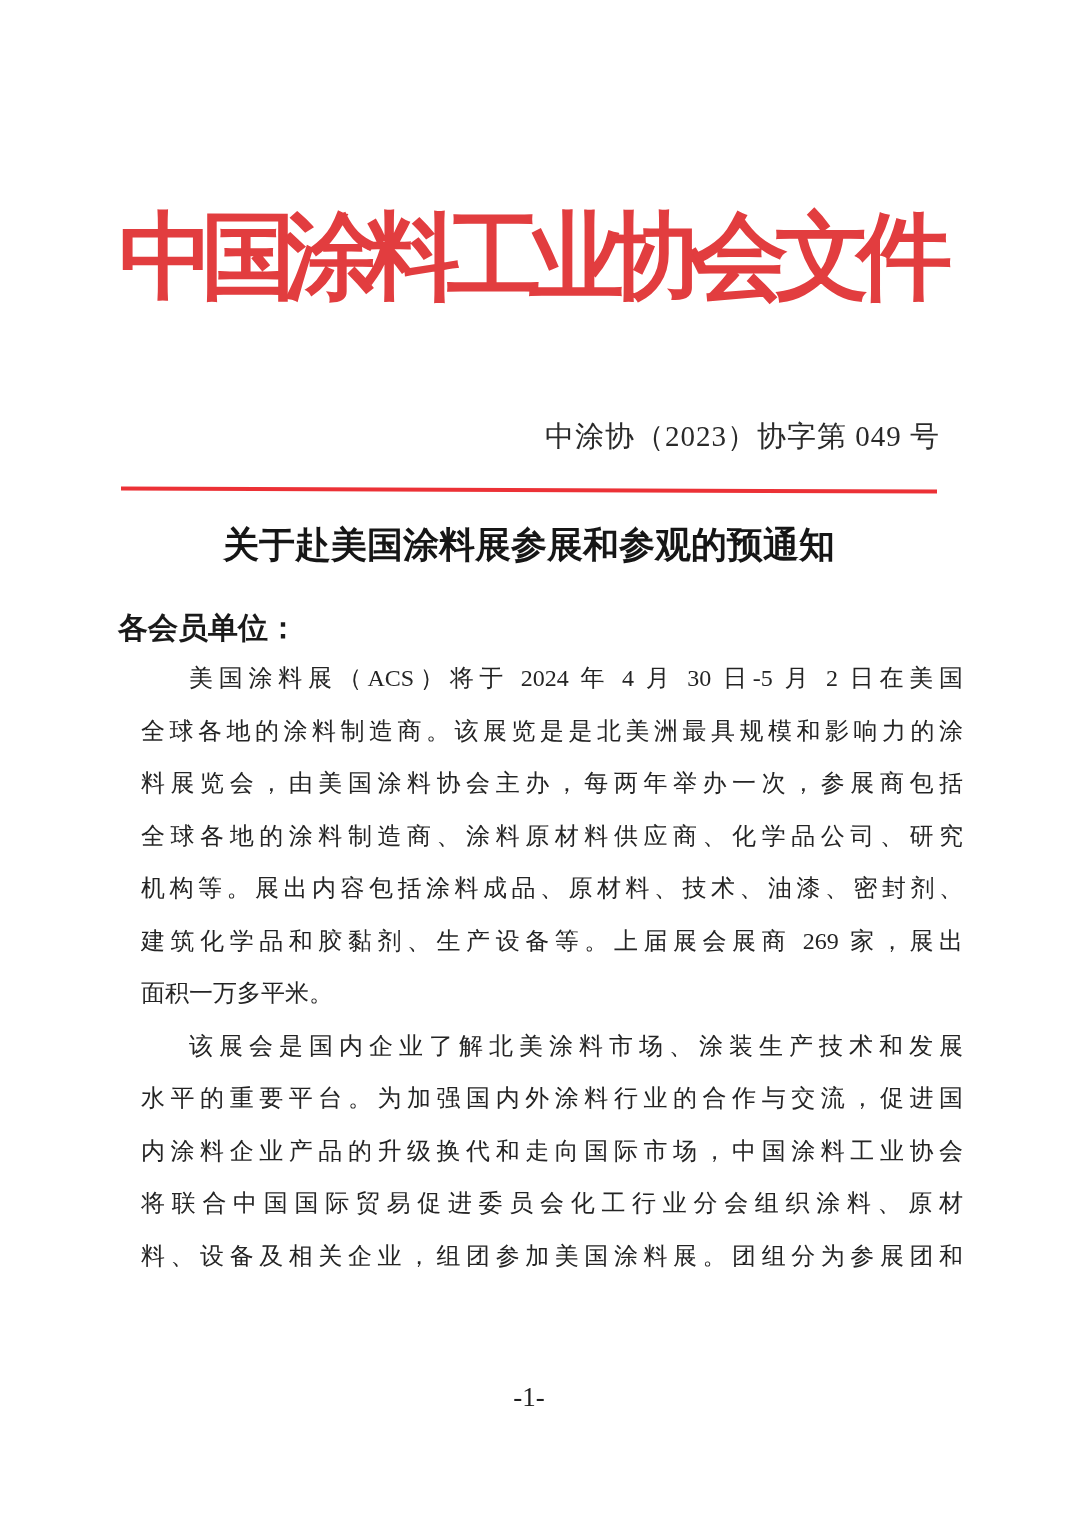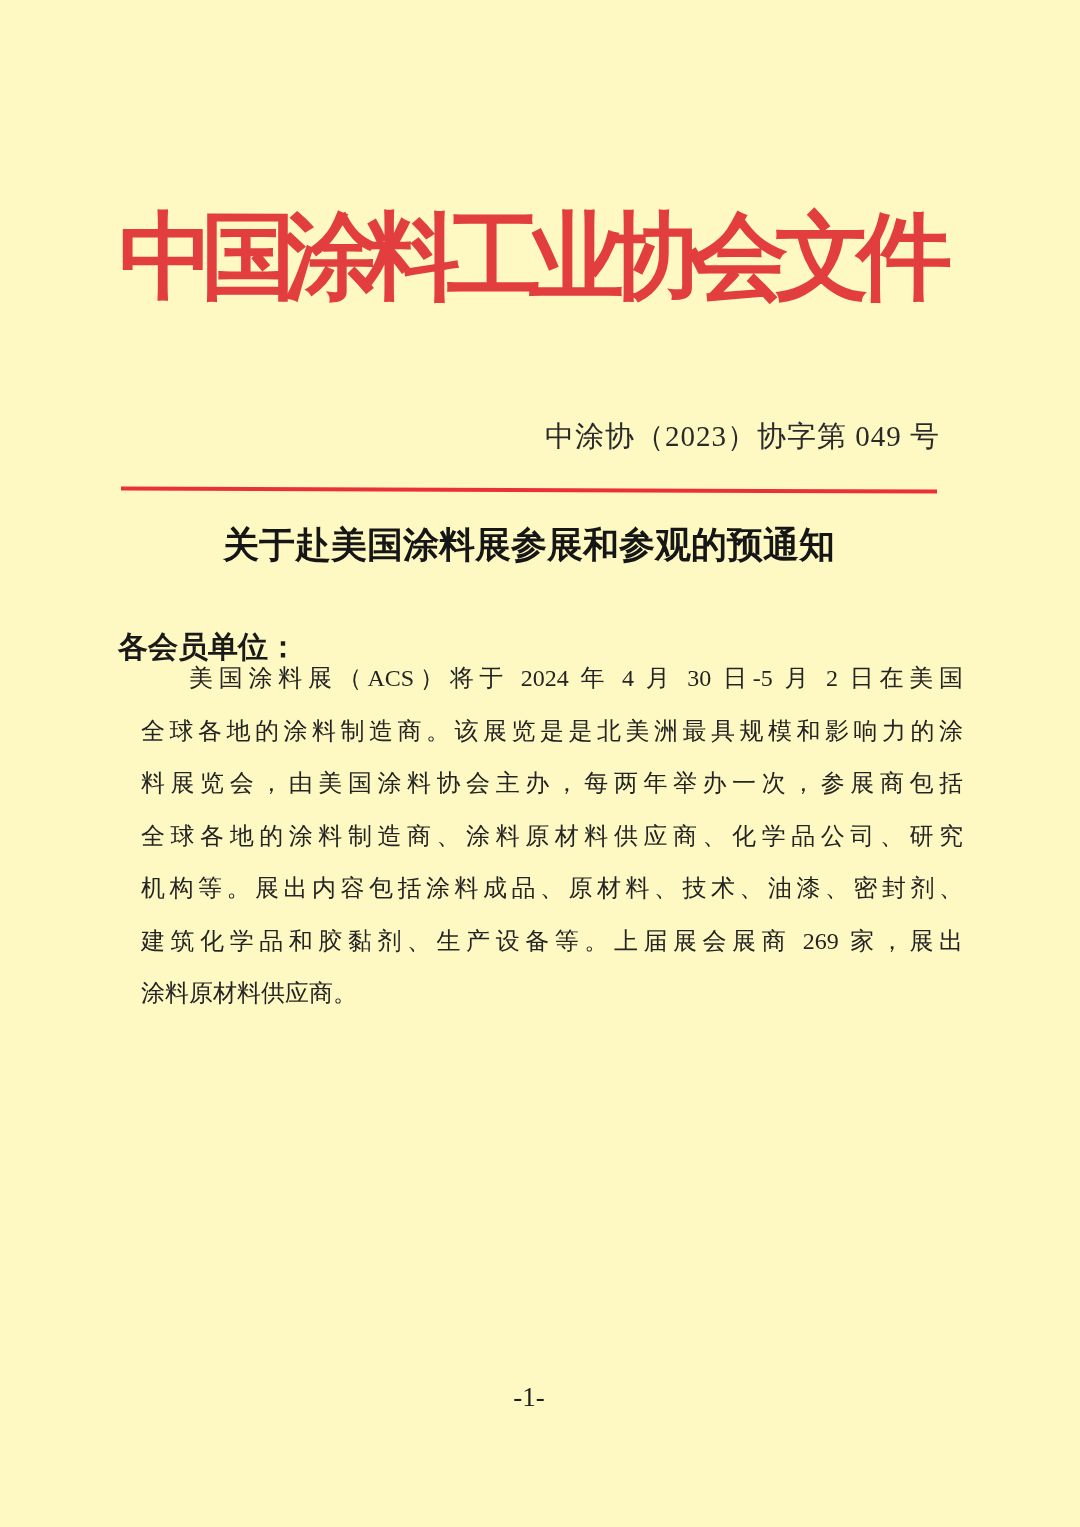--- a/index.html
+++ b/index.html
@@ -17,7 +17,7 @@
     width:1080px;
     height:1527px;
     margin:0 auto;
-    background:#fef9c3;
+    background:#ffffff;
     overflow:hidden;
     color:var(--ink);
   }

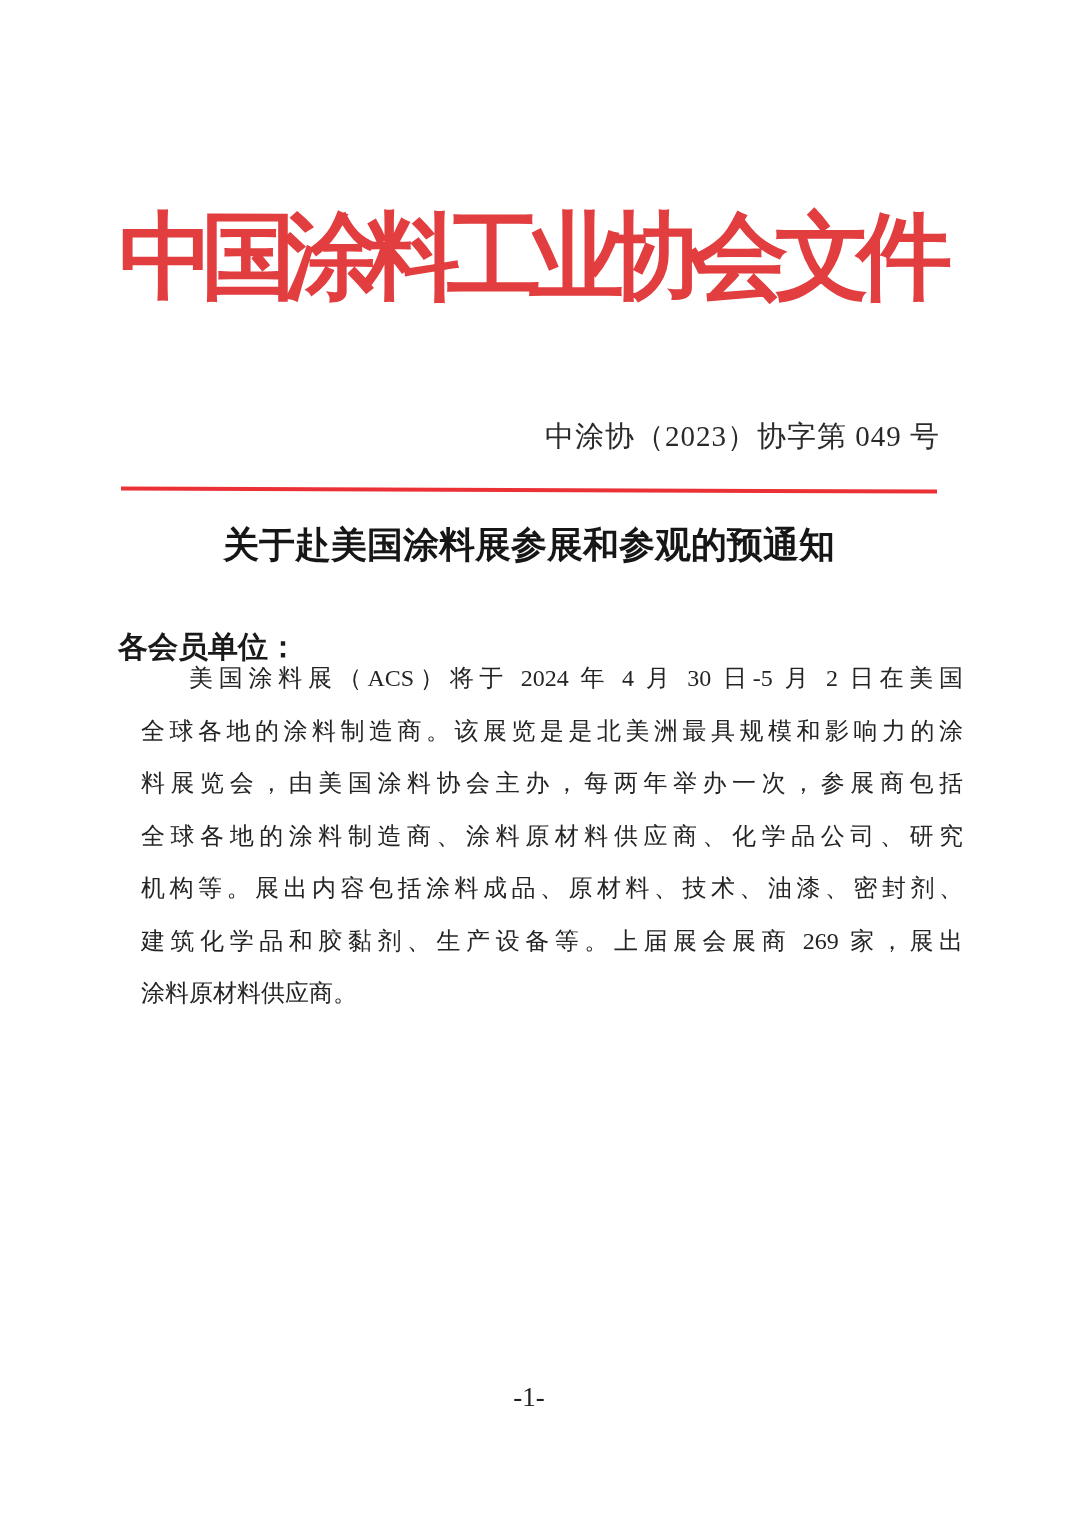--- a/index.html
+++ b/index.html
@@ -78,7 +78,6 @@
     font-size:30px;
     font-weight:bold;
     color:#1a1a1a;
-    margin-top:19px;
   }
   .body-text{
     position:absolute;

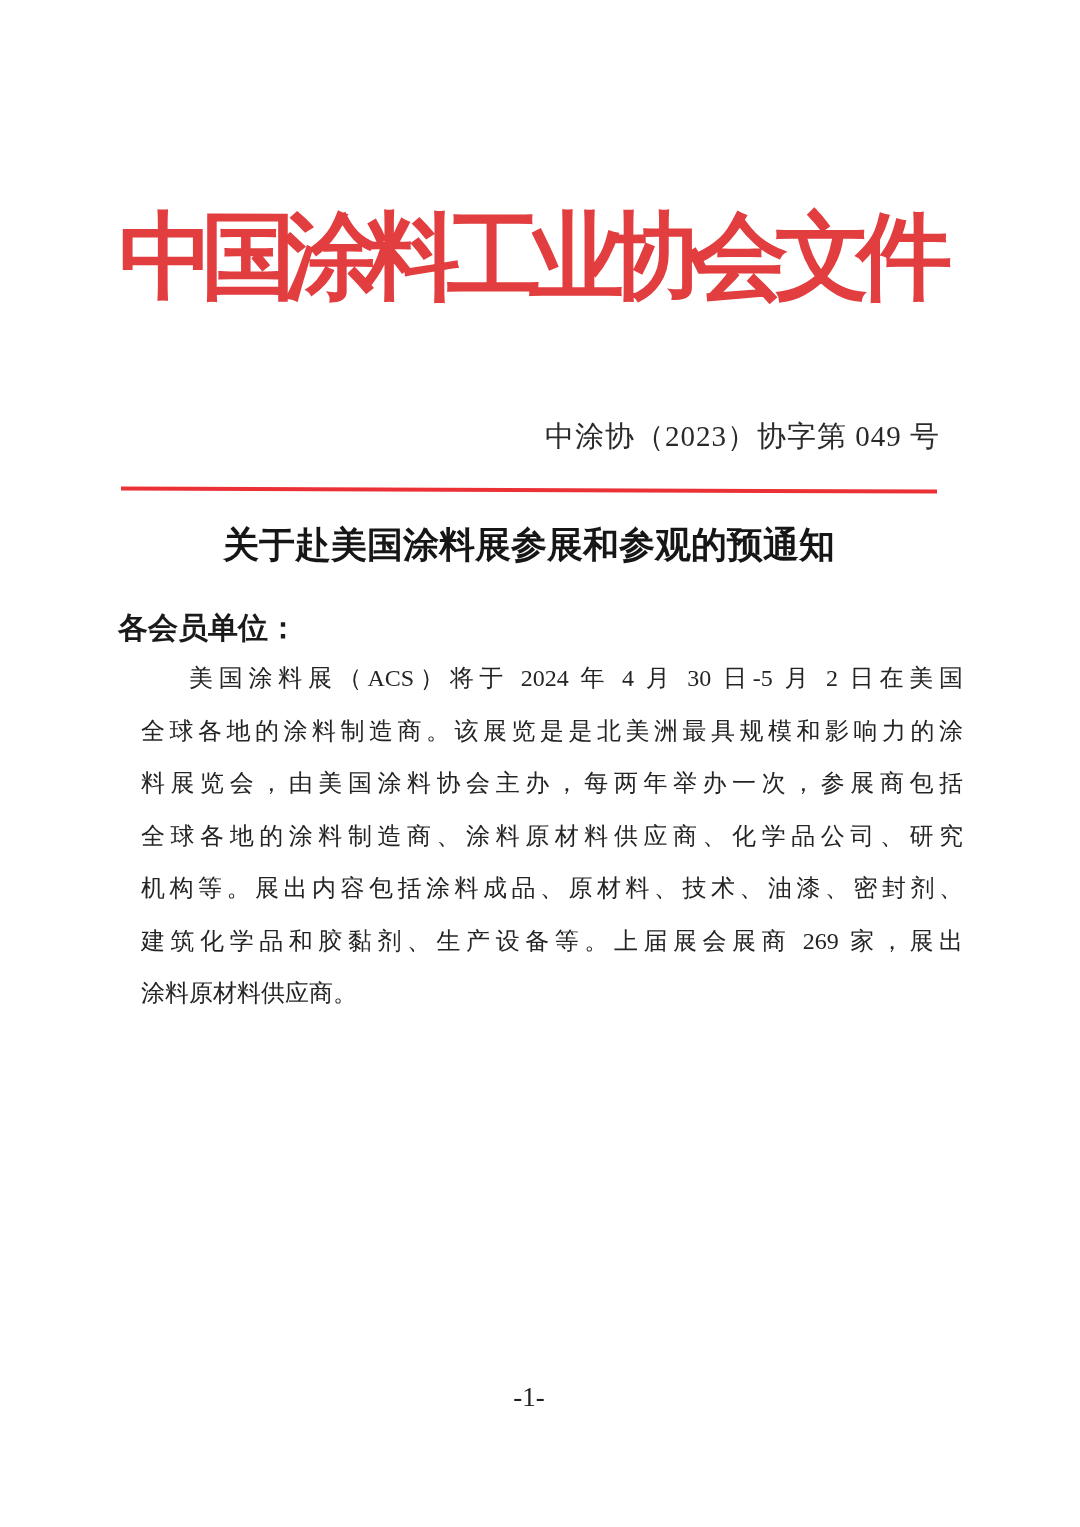--- a/index.html
+++ b/index.html
@@ -137,7 +137,7 @@
       <div class="line">全球各地的涂料制造商、涂料原材料供应商、化学品公司、研究</div>
       <div class="line">机构等。展出内容包括涂料成品、原材料、技术、油漆、密封剂、</div>
       <div class="line">建筑化学品和胶黏剂、生产设备等。上届展会展商 269 家，展出</div>
-      <div class="line last">涂料原材料供应商。</div>
+      <div class="line last">面积一万多平米。</div>
     </div>
 
 

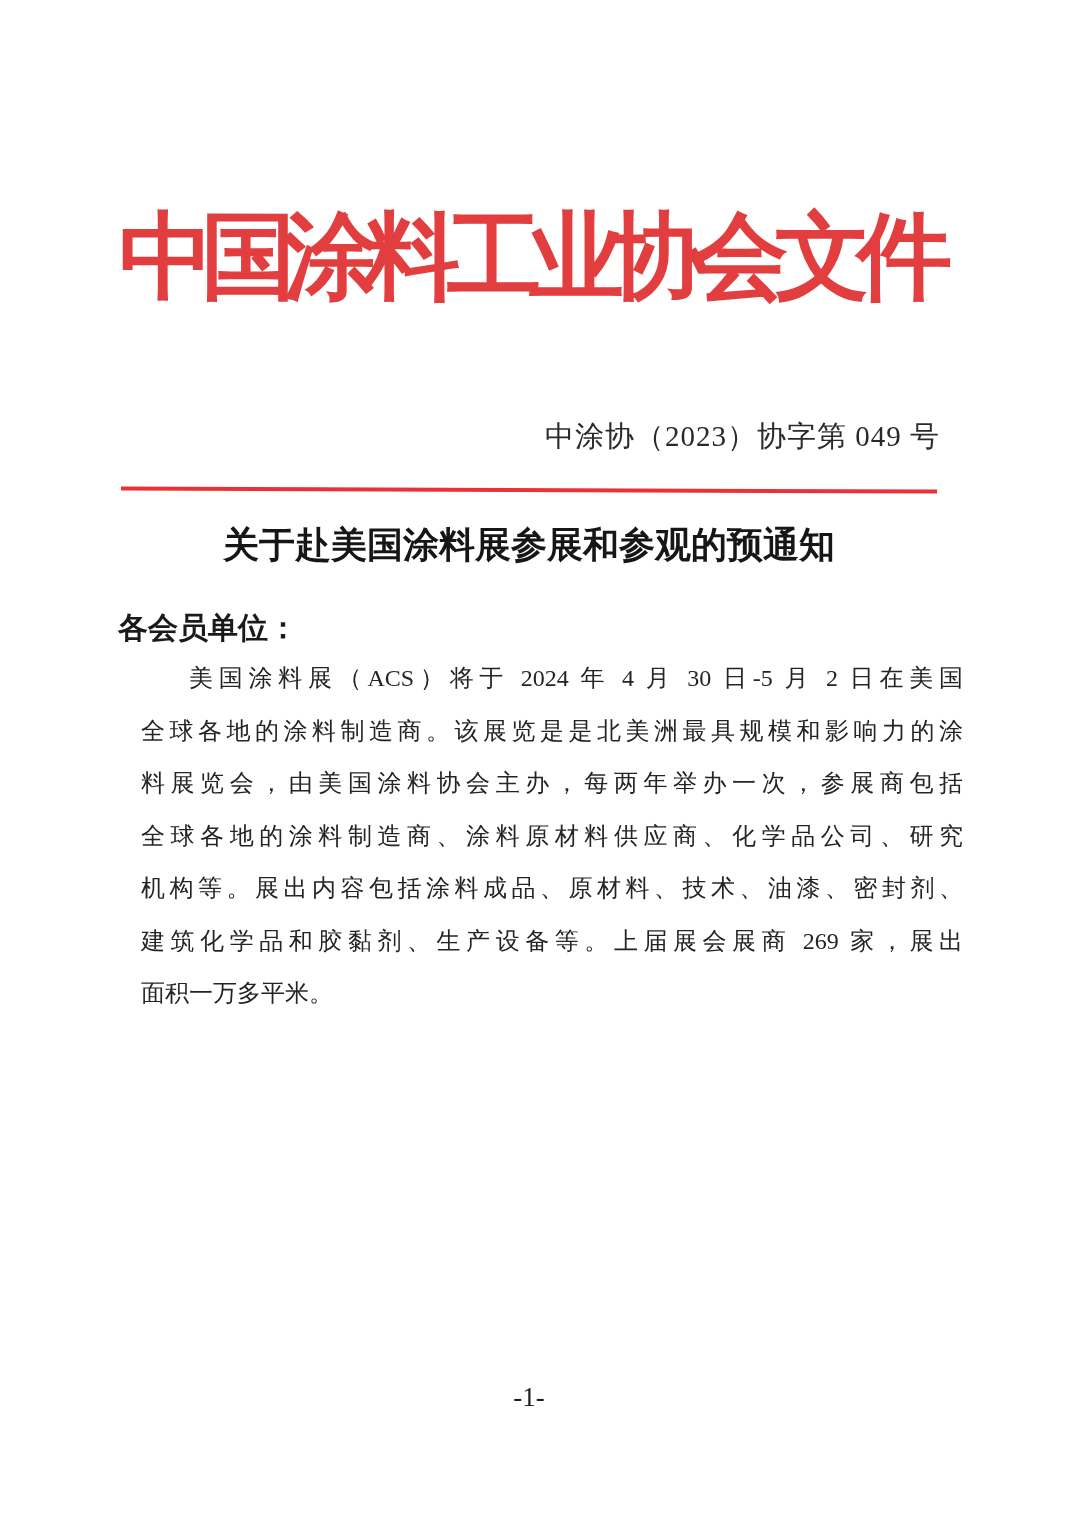--- a/index.html
+++ b/index.html
@@ -140,6 +140,13 @@
       <div class="line last">面积一万多平米。</div>
     </div>
 
+    <div>
+      <div class="line first">该展会是国内企业了解北美涂料市场、涂装生产技术和发展</div>
+      <div class="line">水平的重要平台。为加强国内外涂料行业的合作与交流，促进国</div>
+      <div class="line">内涂料企业产品的升级换代和走向国际市场，中国涂料工业协会</div>
+      <div class="line">将联合中国国际贸易促进委员会化工行业分会组织涂料、原材</div>
+      <div class="line">料、设备及相关企业，组团参加美国涂料展。团组分为参展团和</div>
+    </div>
 
   </div>
 

